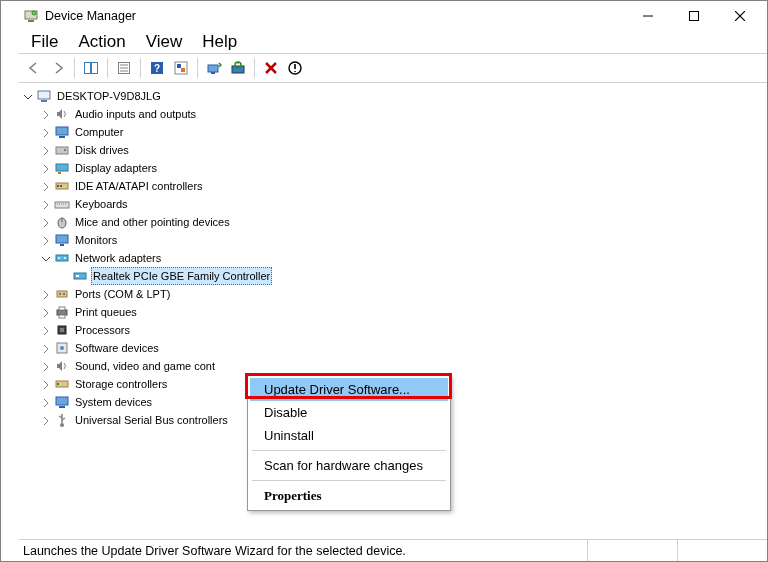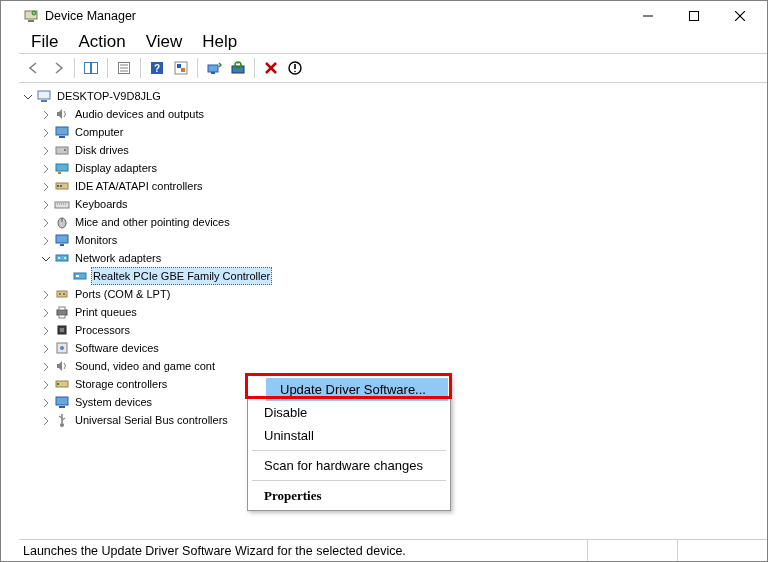--- a/index.html
+++ b/index.html
@@ -180,7 +180,7 @@
               <path d="M10 5 q3 3 0 6" fill="none" stroke="#808080"></path>
             </svg>
           </span>
-        <span class="node-label">Audio devices and outputs</span>
+        <span class="node-label">Audio inputs and outputs</span>
       </div>
 
       <div class="node indent-1">

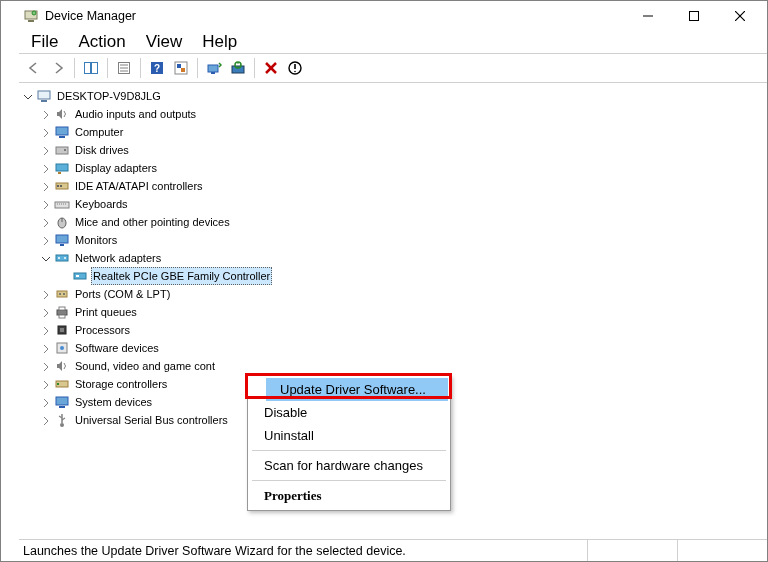--- a/index.html
+++ b/index.html
@@ -29,7 +29,7 @@
 .indent-2 { padding-left: 36px; }
 .context-menu { position: absolute; left: 228px; top: 292px; width: 204px; background: #fff; border: 1px solid #979797; box-shadow: 2px 2px 4px rgba(0,0,0,0.25); font-size: 13px; padding: 2px; z-index: 10; }
 .cm-item { padding: 4px 14px; cursor: default; }
-.cm-item.highlight { background: #90c8f6; margin-left: 16px; }
+.cm-item.highlight { background: #90c8f6; }
 .cm-item.bold { font-weight: bold; font-family: Liberation Serif, serif; }
 .cm-sep { height: 1px; background: #d0d0d0; margin: 3px 2px; }
 .annot { position: absolute; border: 3px solid #e60000; pointer-events: none; z-index: 20; left: 226px; top: 290px; width: 207px; height: 26px; }

